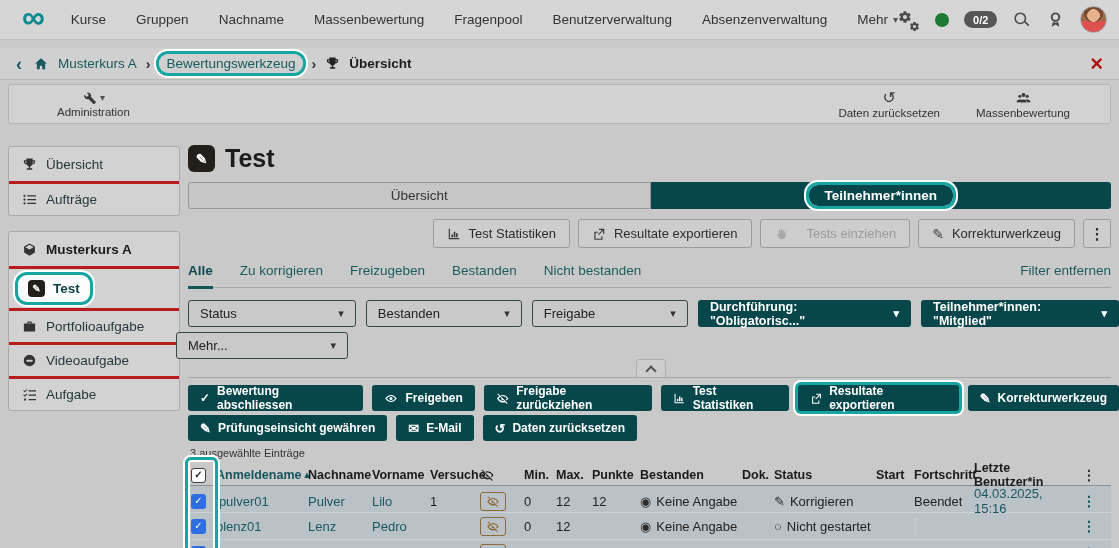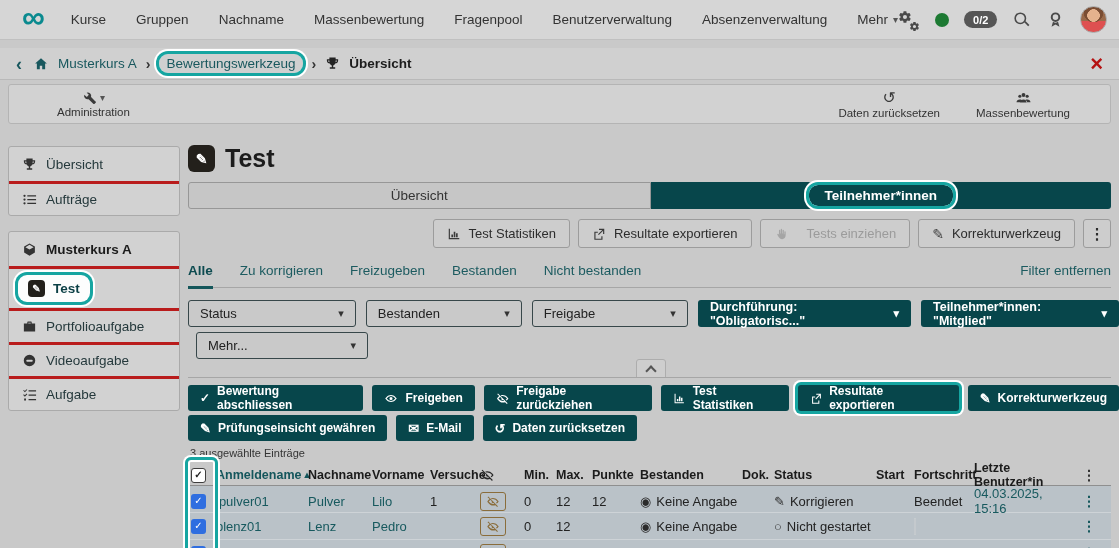--- a/index.html
+++ b/index.html
@@ -105,7 +105,7 @@
   .pill { height:27px; background:#07464b; color:#fff; border-radius:3px; display:flex;
           align-items:center; padding:0 12px; font-size:12.5px; font-weight:bold; gap:3px; }
   .pill .caret { font-size:11px; }
-  .selrow2 { position:absolute; left:196px; top:332px; }
+  .selrow2 { position:absolute; left:176px; top:332px; }
 
   .collapse { position:absolute; left:636px; top:359px; width:30px; height:19px; background:#cecece;
               border:1px solid #adadad; border-radius:3px 3px 0 0; display:flex; align-items:center;

